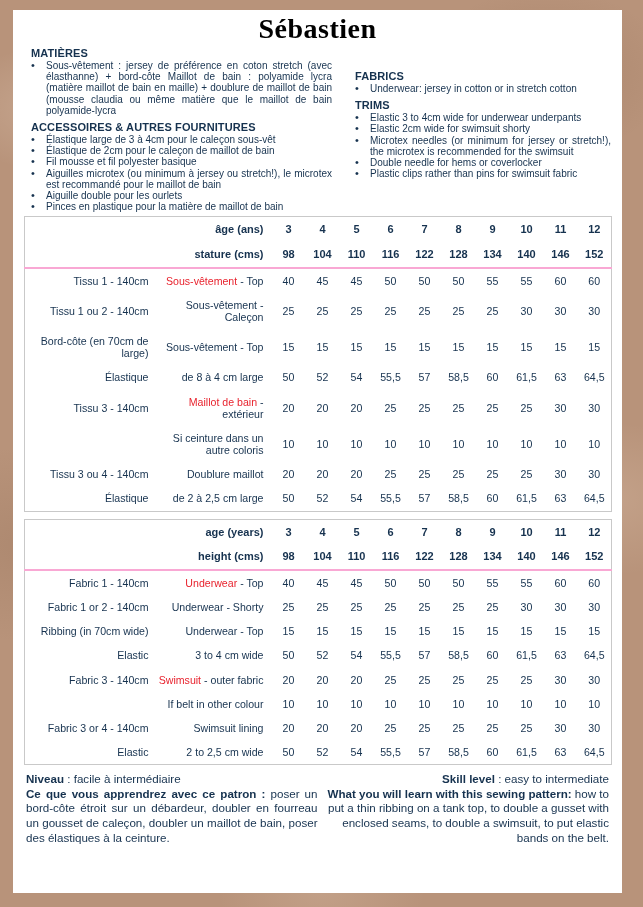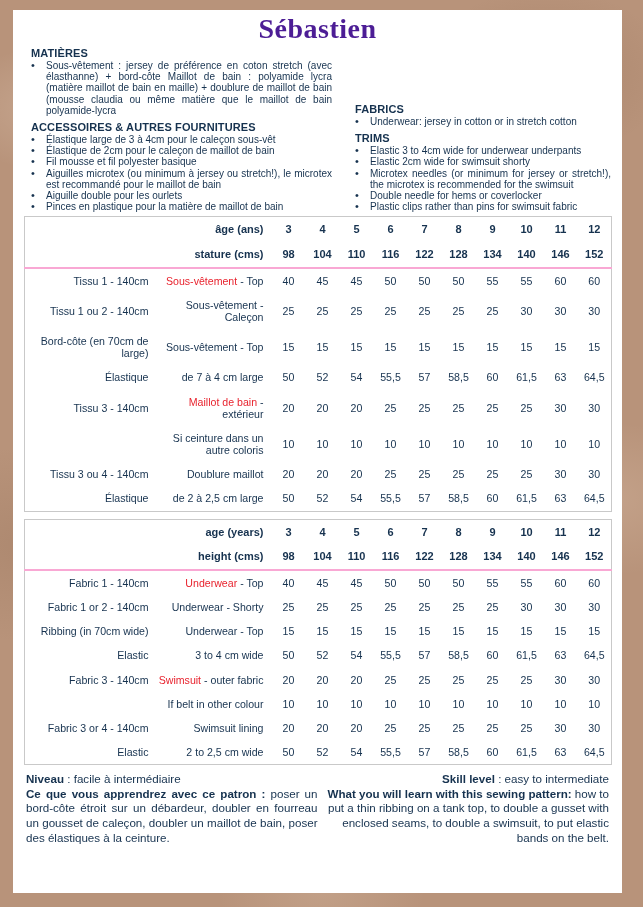--- a/index.html
+++ b/index.html
@@ -24,7 +24,7 @@
   }
   .title {
     font-family: "Liberation Serif", serif; font-weight: 700;
-    font-size: 28px; text-align: center; color: #4c1d95;
+    font-size: 28px; text-align: center; color: #000000;
     letter-spacing: .5px; margin-bottom: 2px;
   }
   .topcols { display: flex; align-items: flex-end; }

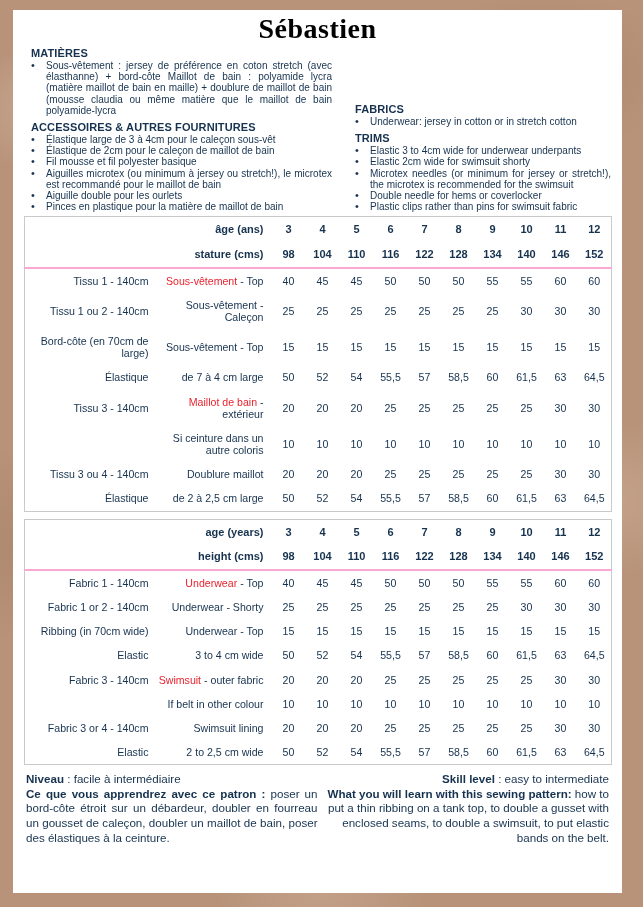--- a/index.html
+++ b/index.html
@@ -27,7 +27,7 @@
     font-size: 28px; text-align: center; color: #000000;
     letter-spacing: .5px; margin-bottom: 2px;
   }
-  .topcols { display: flex; align-items: flex-end; }
+  .topcols { display: flex; }
   .topcol-left { width: 308px; }
   .topcol-right { flex: 1; padding-left: 16px; margin-top: 23px; }
   h3.sec { font-size: 11px; font-weight: 700; color: #16324f; padding-left: 7px; margin-bottom: 1px; letter-spacing: .1px; }

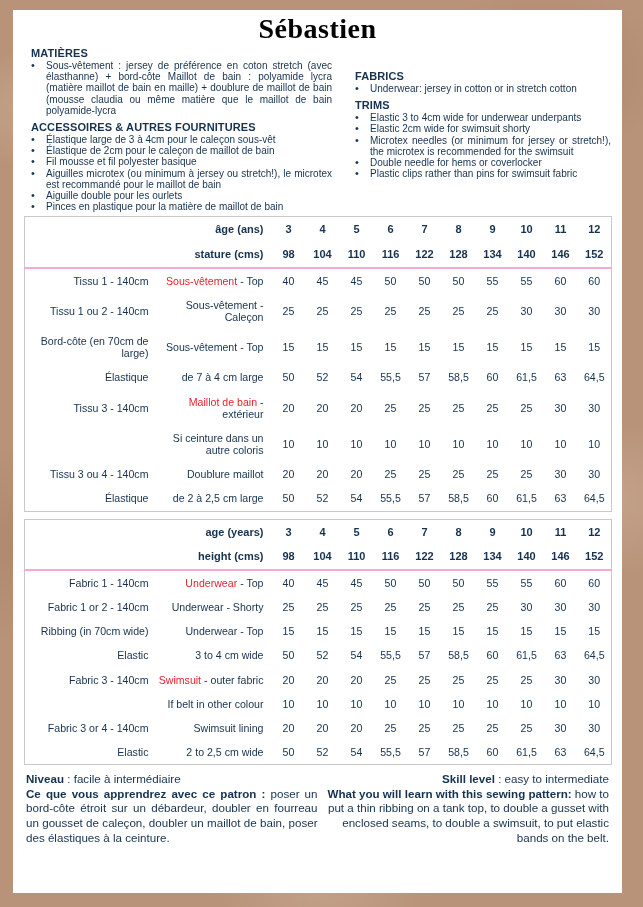--- a/index.html
+++ b/index.html
@@ -188,7 +188,7 @@
         </tr>
         <tr>
           <td class="rlabel">Élastique</td>
-          <td class="rdesc">de 7 à 4 cm large</td>
+          <td class="rdesc">de 8 à 4 cm large</td>
           <td class="num">50</td>
           <td class="num">52</td>
           <td class="num">54</td>

